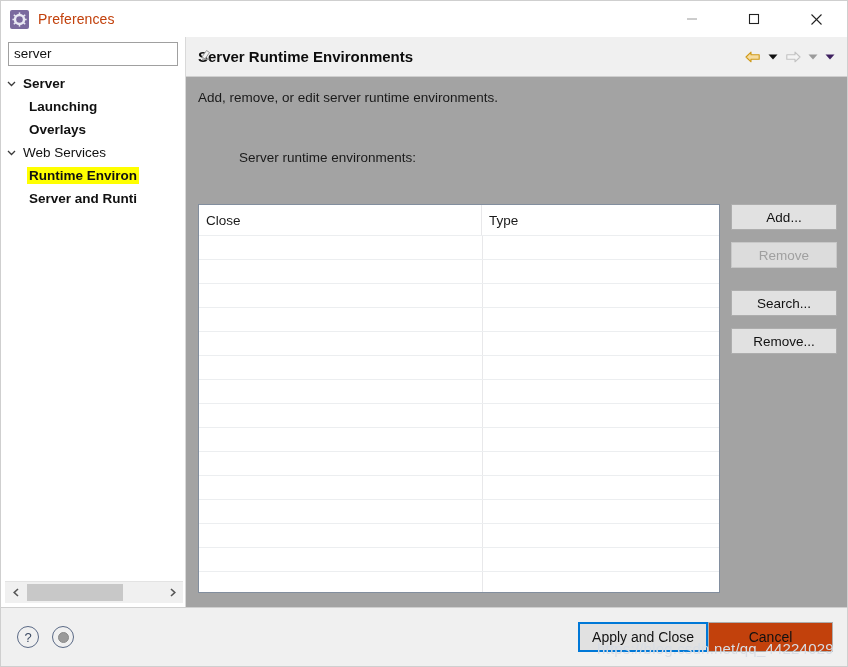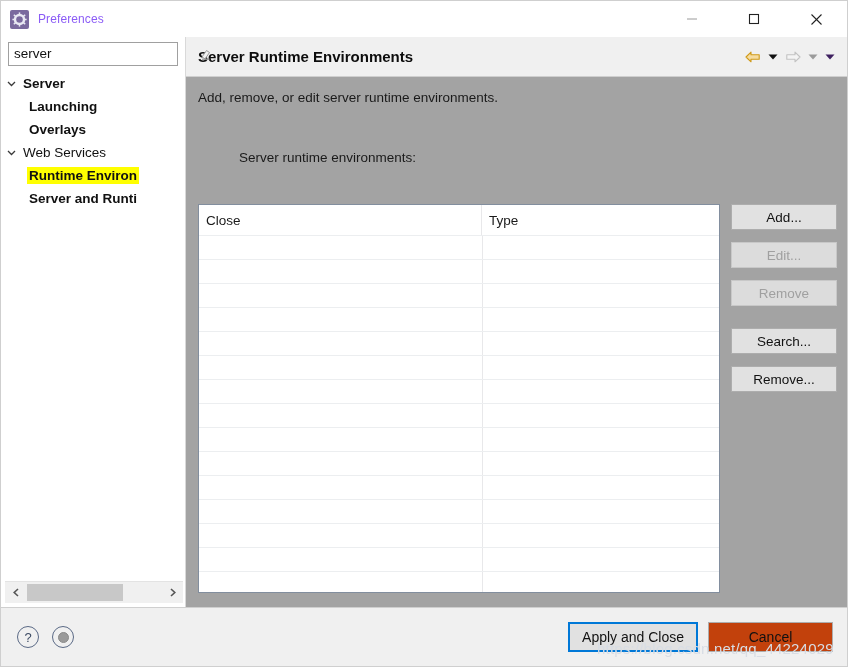--- a/index.html
+++ b/index.html
@@ -55,8 +55,8 @@
   }
   .app-icon svg { display: block; }
   .title-text {
-    font-size: 12px;
-    color: #8b5cf6;
+    font-size: 14px;
+    color: #c2410c;
     letter-spacing: .1px;
   }
   .win-controls {

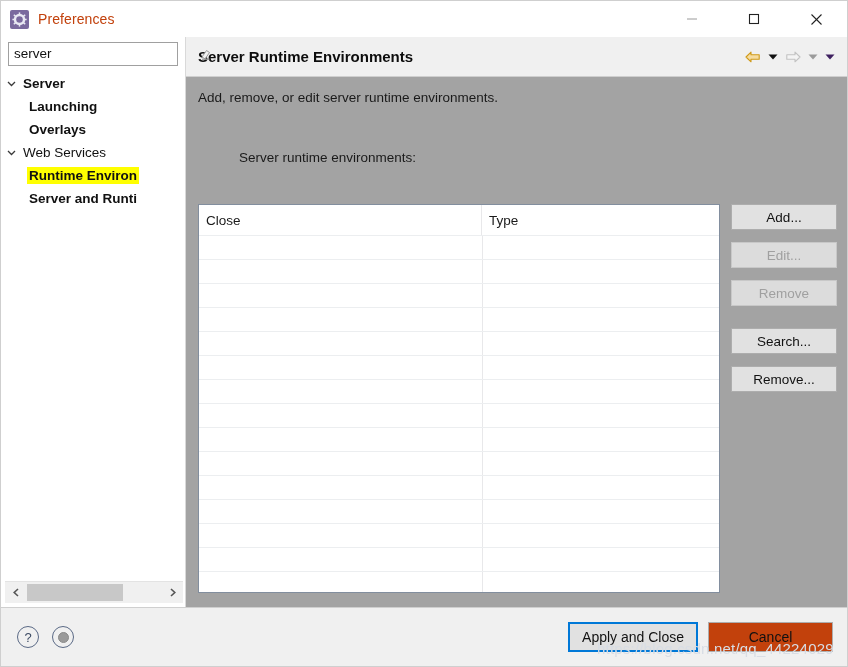--- a/index.html
+++ b/index.html
@@ -637,7 +637,6 @@
 
           <div class="btn-col">
             <div class="dlg-btn">Add...</div>
-            <div class="dlg-btn disabled">Edit...</div>
             <div class="dlg-btn disabled">Remove</div>
             <div class="dlg-btn gap-before">Search...</div>
             <div class="dlg-btn">Remove...</div>

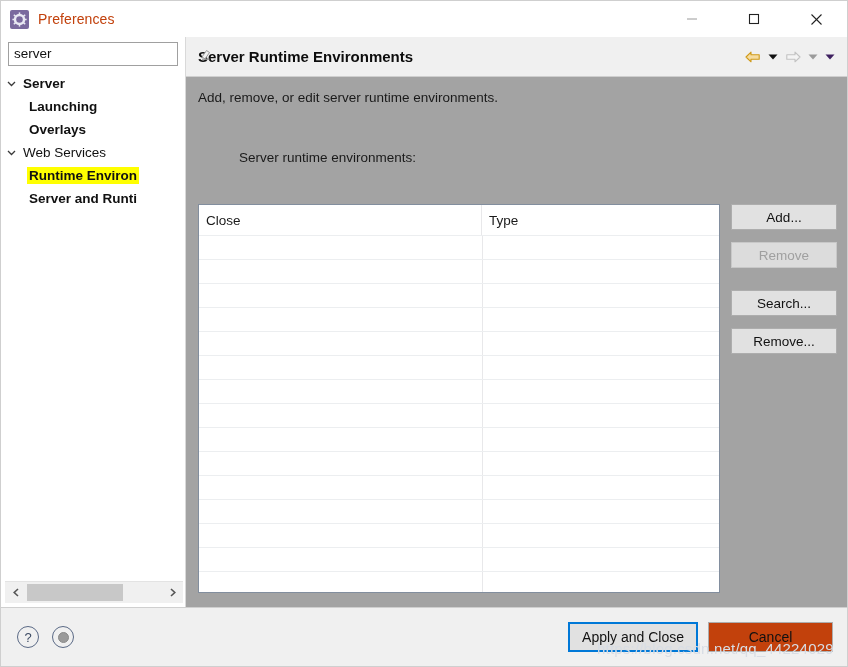--- a/index.html
+++ b/index.html
@@ -365,7 +365,6 @@
     margin-left: auto;
     display: flex;
     align-items: flex-end;
-    gap: 10px;
   }
   .footer-btn {
     height: 30px;

